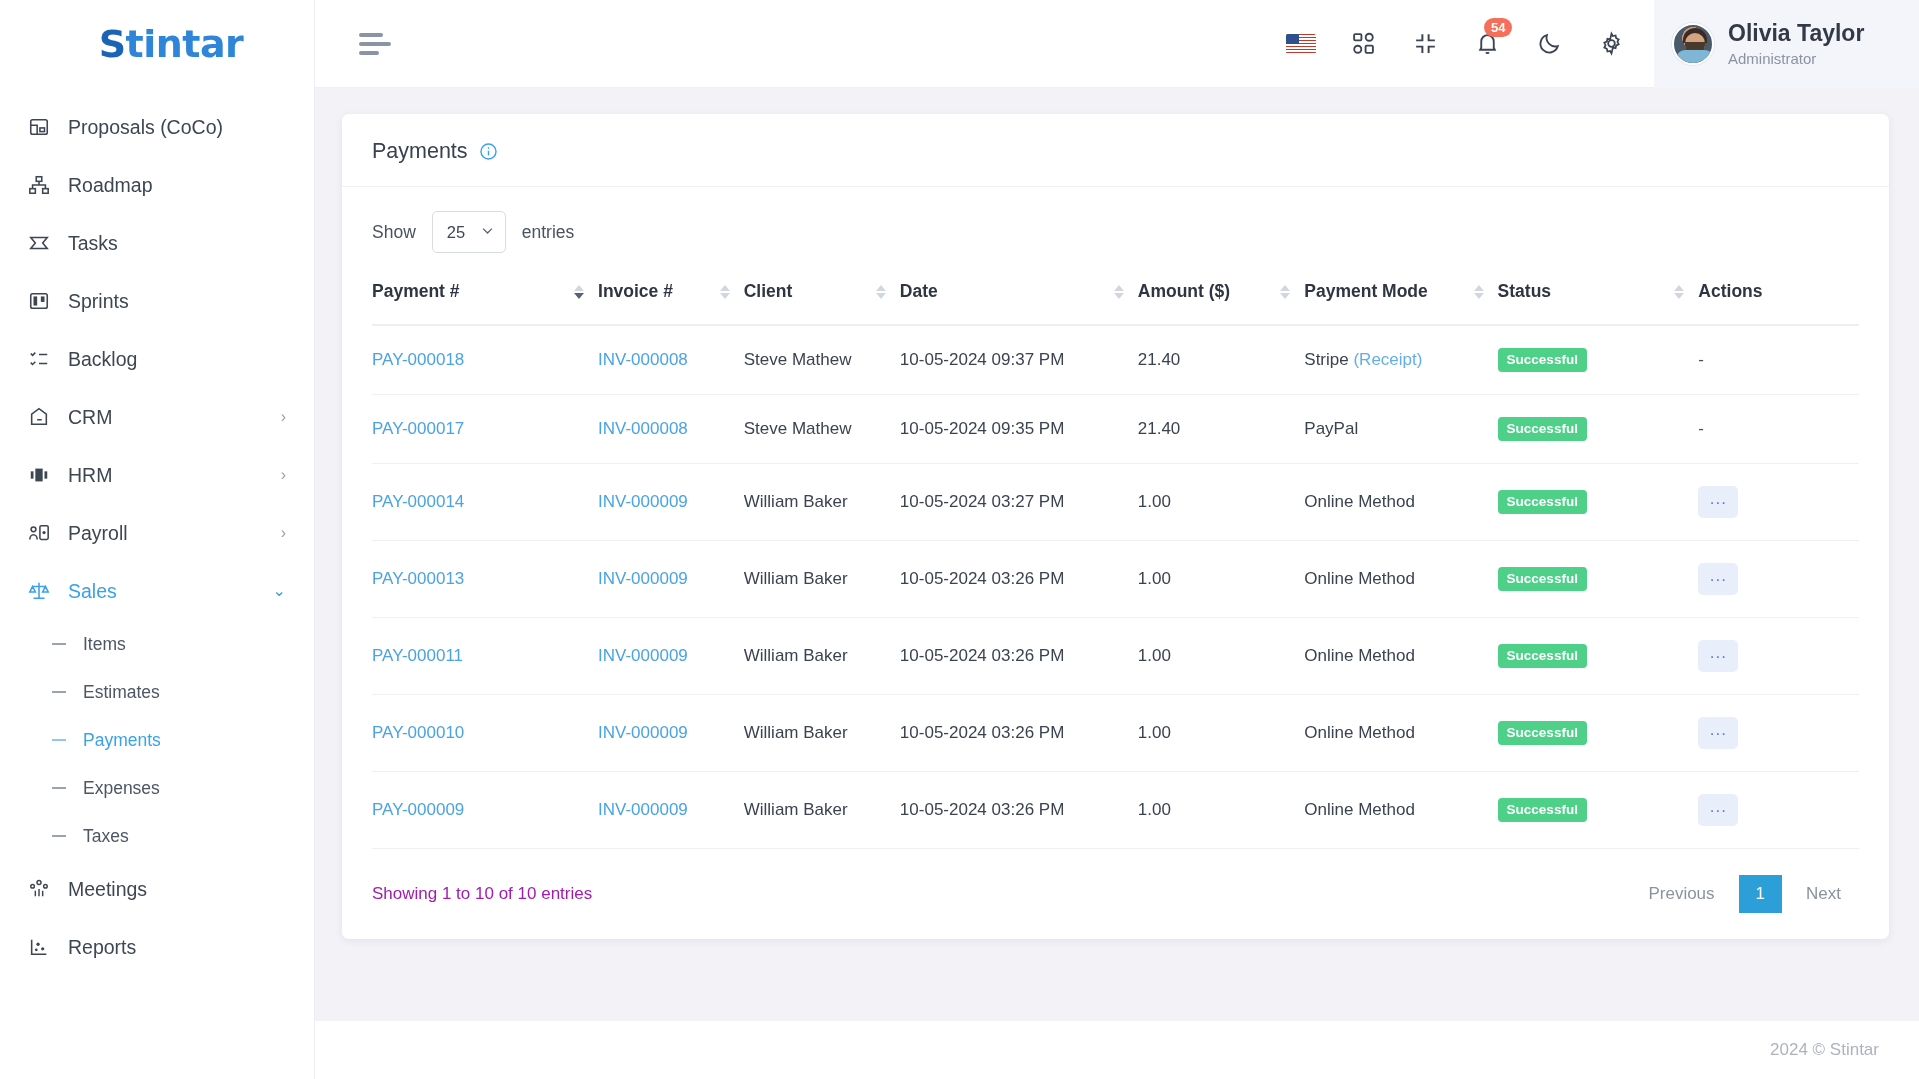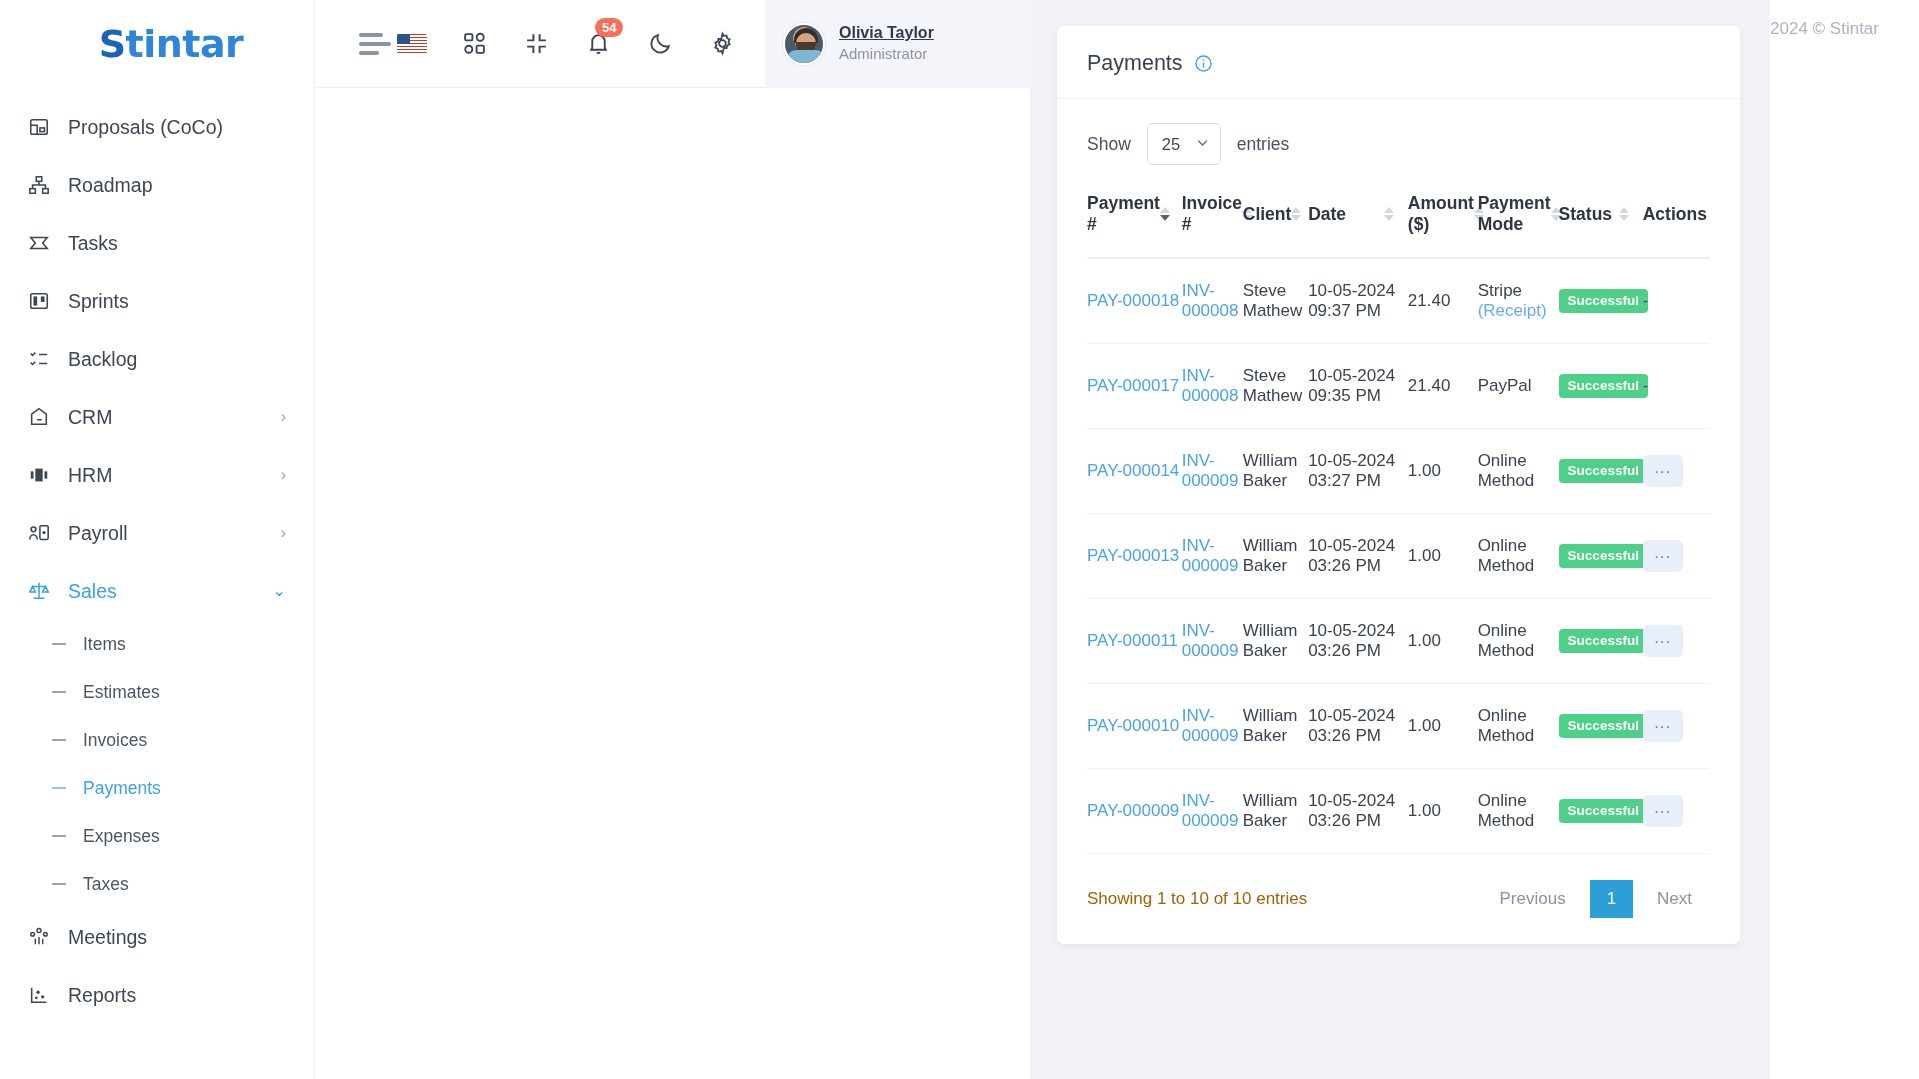--- a/index.html
+++ b/index.html
@@ -66,7 +66,7 @@
   .sub-item.active .dash { background: #8ec8ee; }
 
   
-  .main { flex: 1; display: flex; min-width: 0; background: #ffffff; }
+  .main { flex: 1; display: flex; flex-direction: column; min-width: 0; background: #ffffff; }
 
   .topbar {
     height: 88px; background: #ffffff;

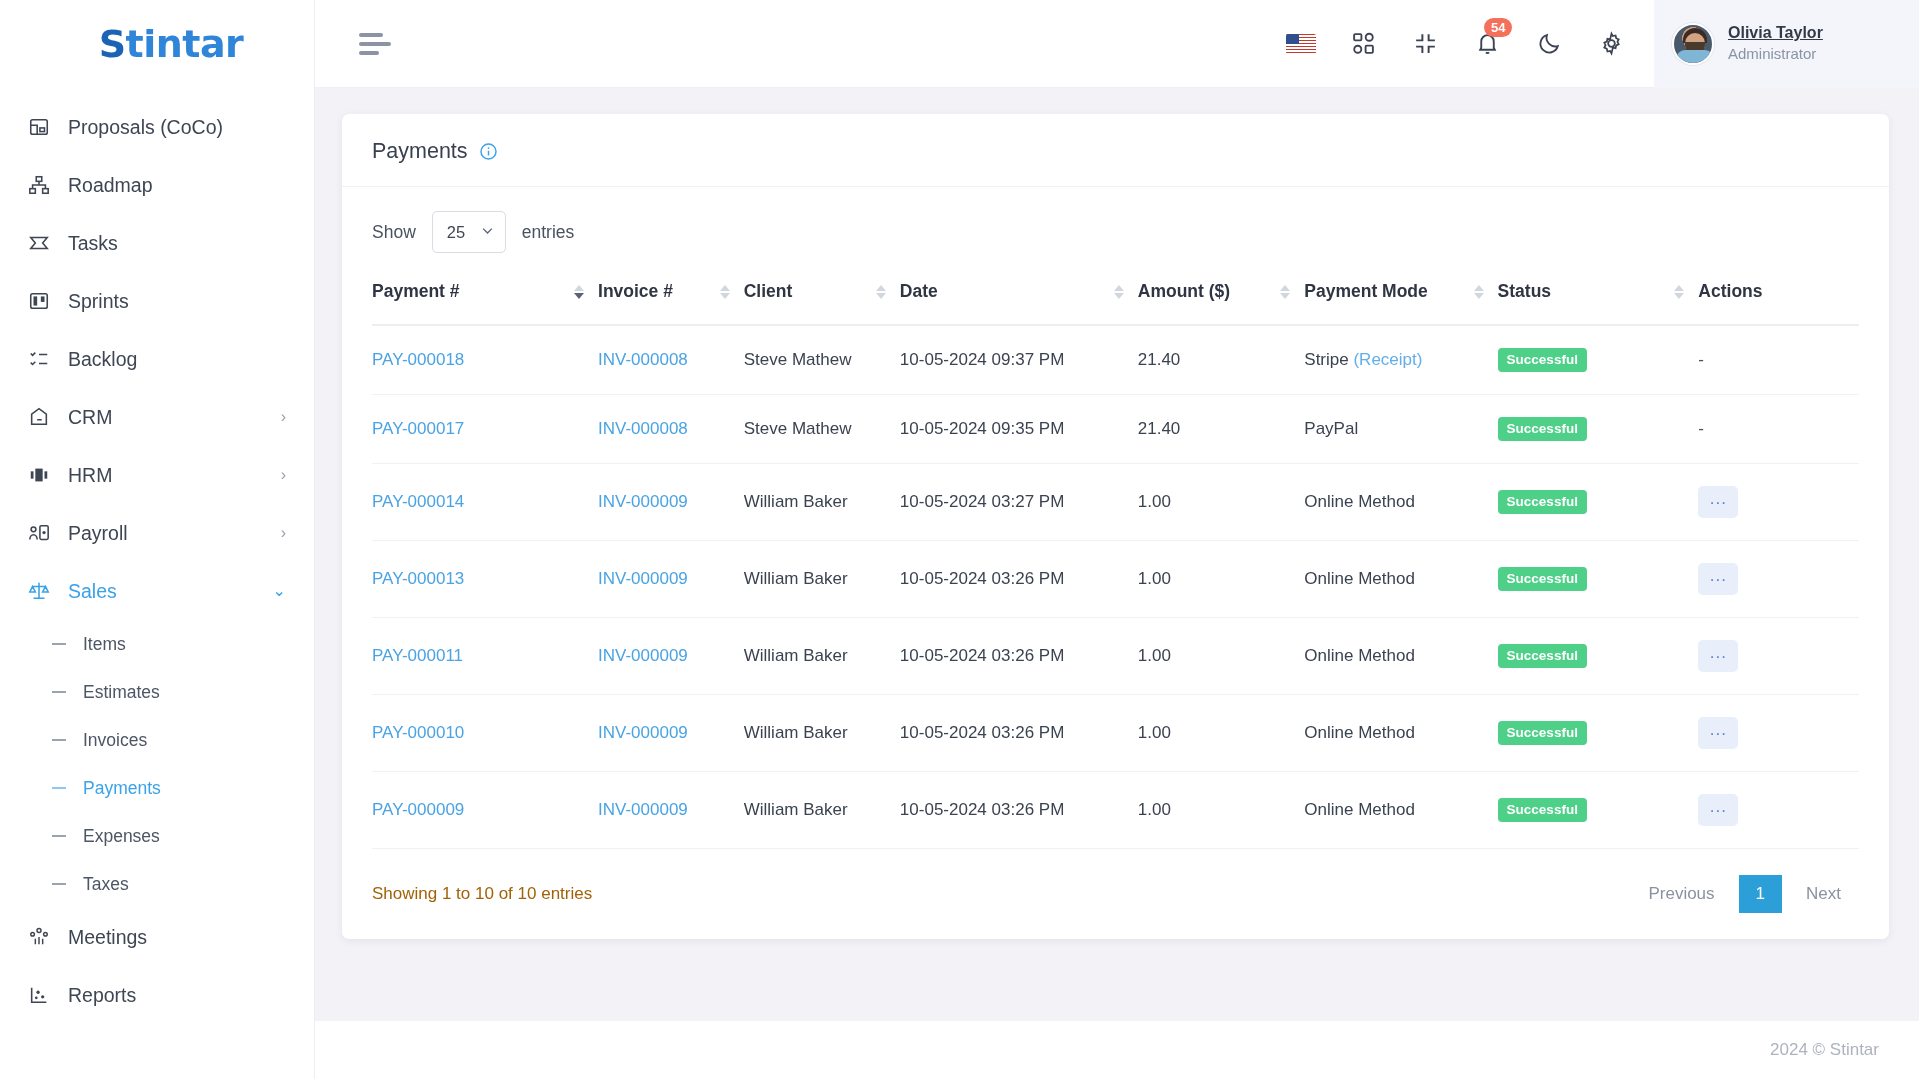--- a/index.html
+++ b/index.html
@@ -121,7 +121,7 @@
   .avatar .beard { position: absolute; left: 11px; top: 17px; width: 20px; height: 13px; background: #4a3a2e; border-radius: 0 0 10px 10px; }
   .avatar .shirt { position: absolute; left: 2px; bottom: -3px; width: 38px; height: 16px; background: #7fb6d6; border-radius: 9px 9px 0 0; }
   .user-meta { display: flex; flex-direction: column; line-height: 1.3; }
-  .user-name { font-size: 16px; color: #333a47; font-weight: 600; text-decoration: underline; }
+  .user-name { font-size: 23px; color: #333a47; font-weight: 600; }
   .user-role { font-size: 15px; color: #8a93a3; }
 
   .content {

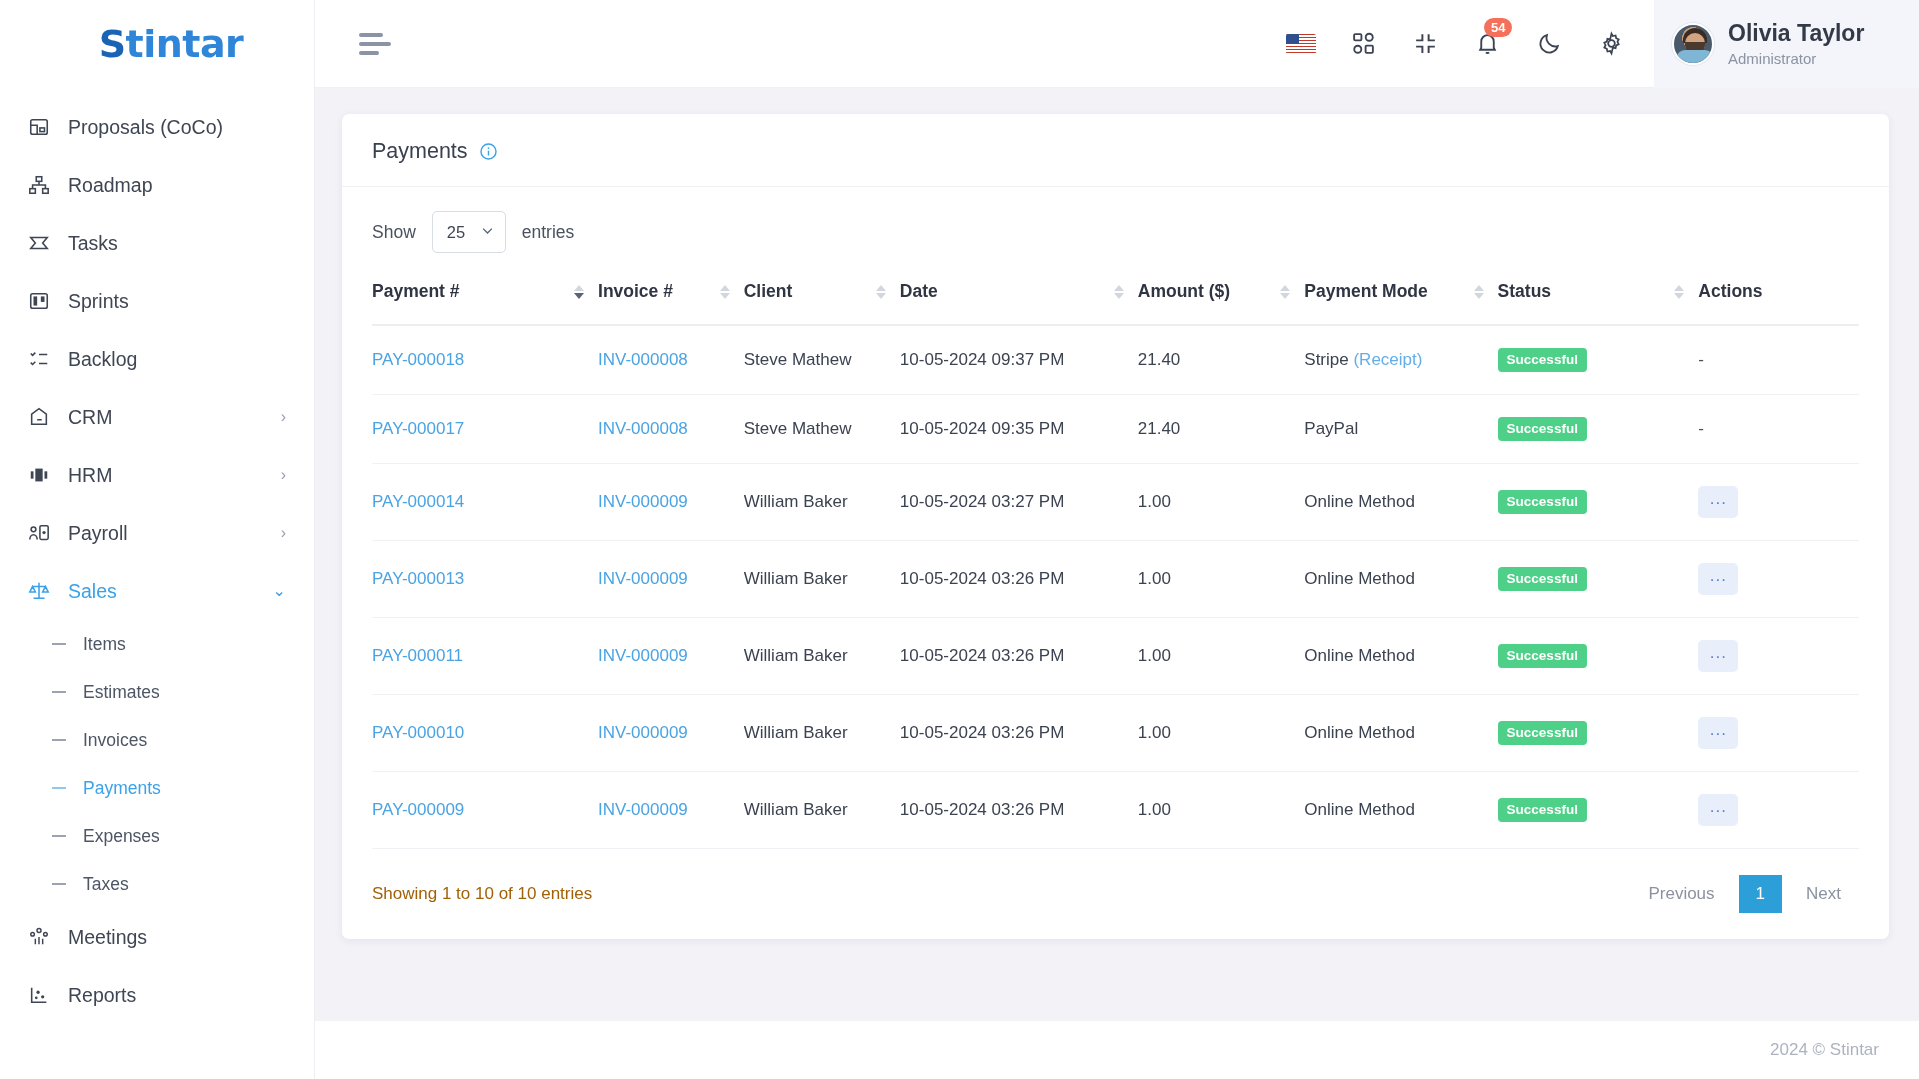--- a/index.html
+++ b/index.html
@@ -350,10 +350,6 @@
       <div class="sub-item">
         <span class="dash"></span>
         <span>Estimates</span>
-      </div>
-      <div class="sub-item">
-        <span class="dash"></span>
-        <span>Invoices</span>
       </div>
       <div class="sub-item active">
         <span class="dash"></span>

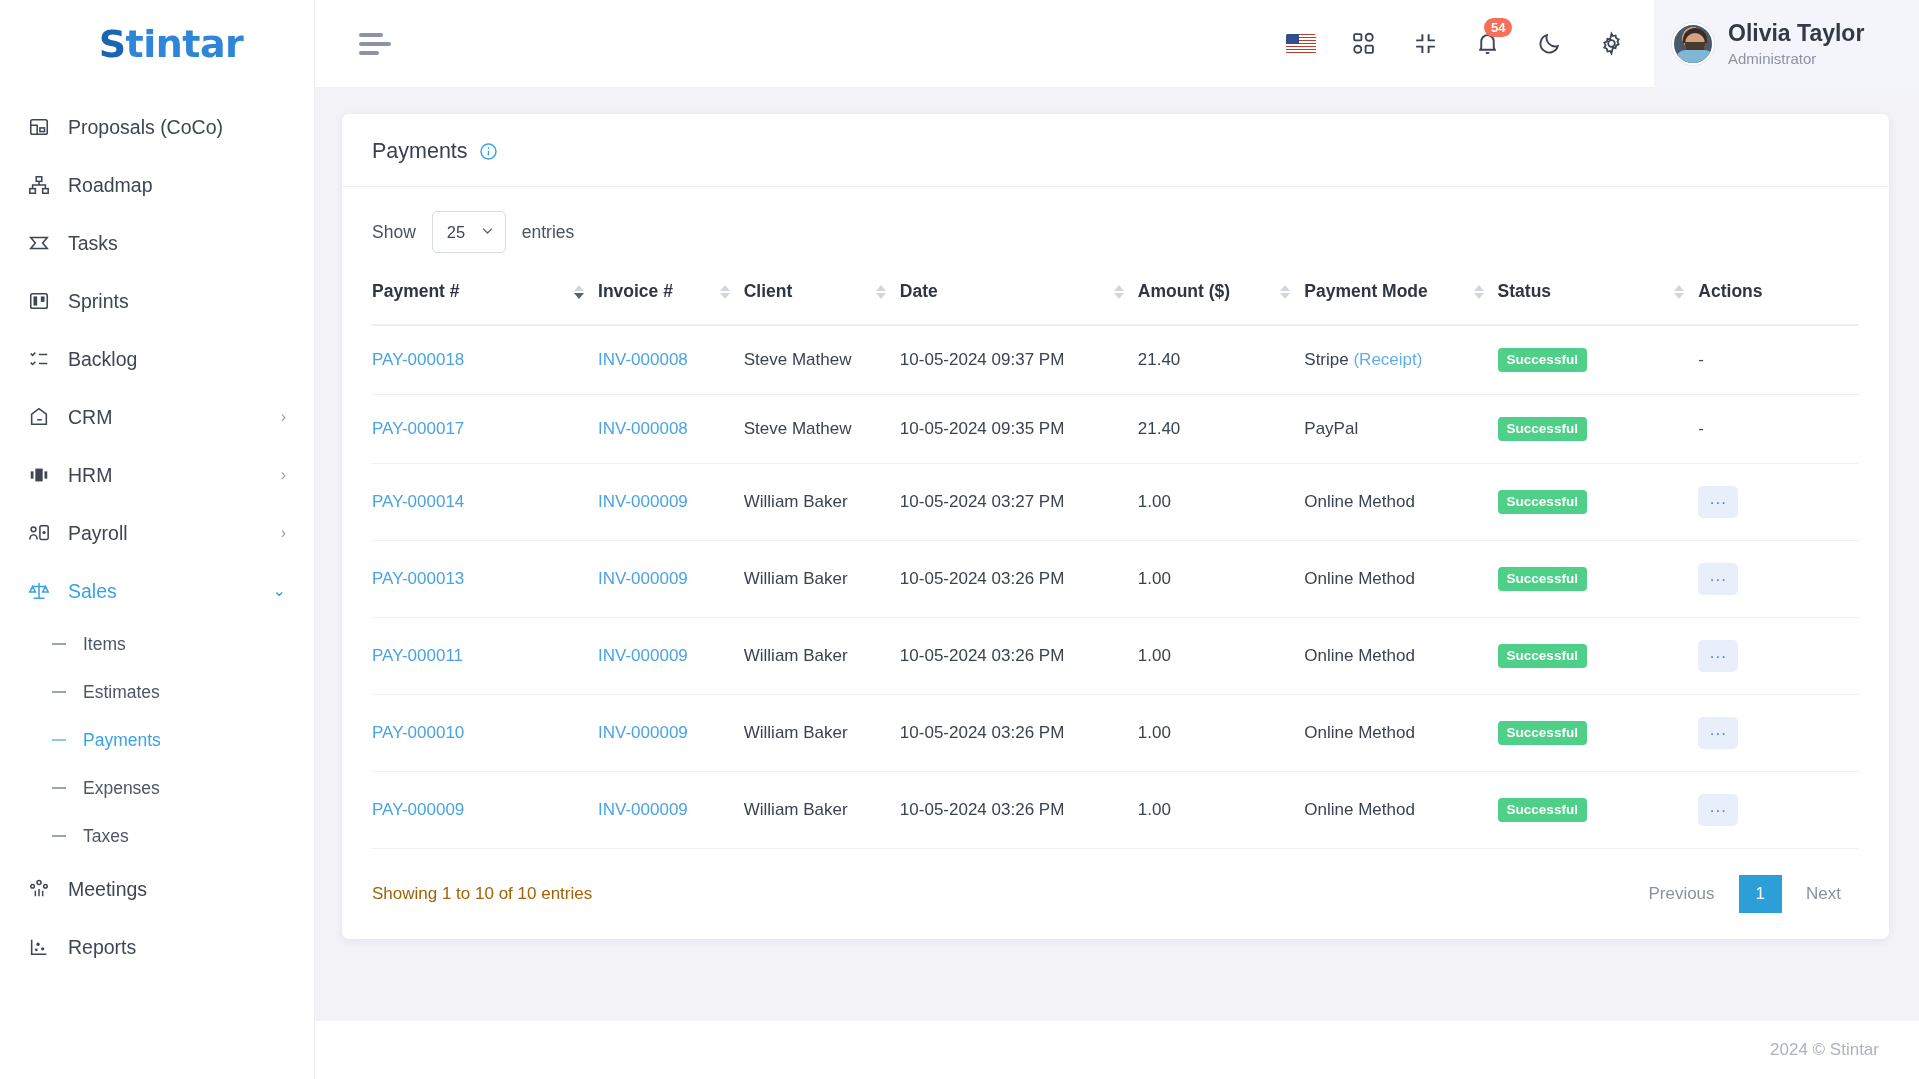--- a/index.html
+++ b/index.html
@@ -211,7 +211,7 @@
     display: flex; align-items: center;
     padding: 26px 30px 0 30px;
   }
-  .footer-info { font-size: 17px; color: #a16207; }
+  .footer-info { font-size: 17px; color: #a21caf; }
   .pagination { margin-left: auto; display: flex; align-items: center; gap: 6px; }
   .pg {
     padding: 9px 18px; font-size: 17px; color: #8b929f; cursor: pointer;

